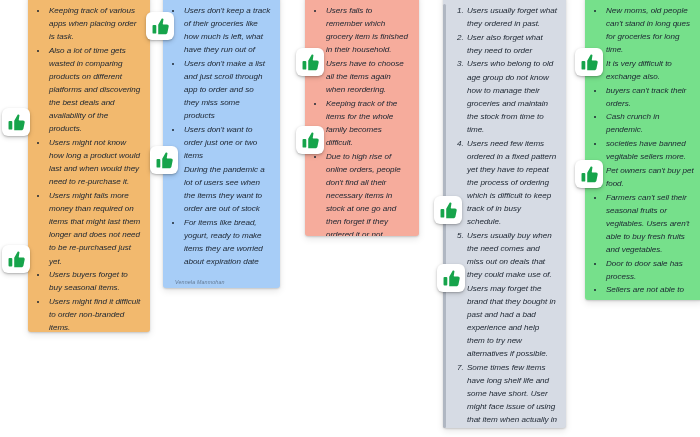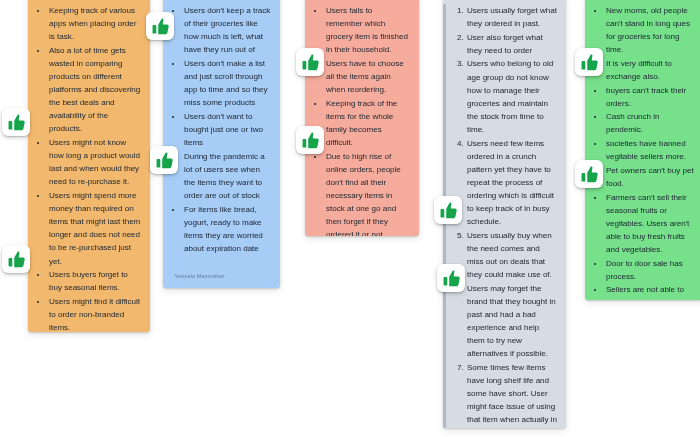--- a/index.html
+++ b/index.html
@@ -21,6 +21,7 @@
     position: absolute;
     inset: 0;
     background: #ffffff;
+    font-style: italic;
   }
 
   

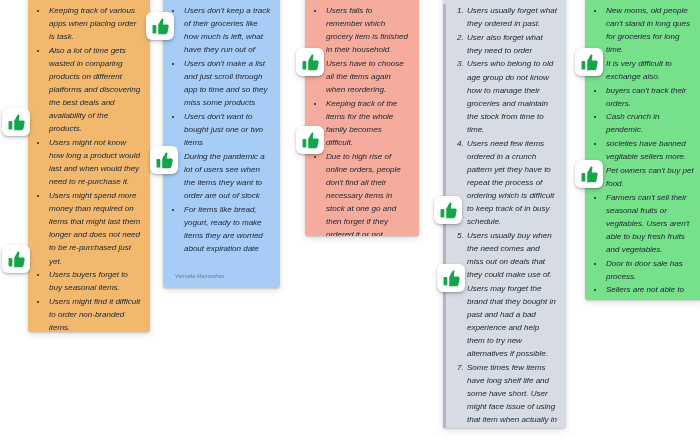--- a/index.html
+++ b/index.html
@@ -118,7 +118,7 @@
   <div class="note note-blue" style="left: 163px; top: -6px; width: 117px; height: 294px; background: rgb(167, 205, 247);">
     <ul class="note-body">
       <li>Users don't keep a track of their groceries like how much is left, what have they run out of</li>
-      <li>Users don't make a list and just scroll through app to time and so they miss some products</li>
+      <li>Users don't make a list and just scroll through app to order and so they miss some products</li>
       <li>Users don't want to bought just one or two items</li>
       <li>During the pandemic a lot of users see when the items they want to order are out of stock</li>
       <li>For items like bread, yogurt, ready to make items they are worried about expiration date</li>

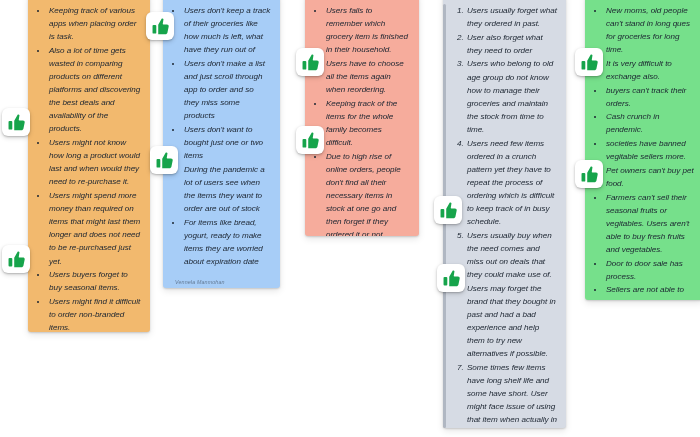--- a/index.html
+++ b/index.html
@@ -119,7 +119,7 @@
     <ul class="note-body">
       <li>Users don't keep a track of their groceries like how much is left, what have they run out of</li>
       <li>Users don't make a list and just scroll through app to order and so they miss some products</li>
-      <li>Users don't want to bought just one or two items</li>
+      <li>Users don't want to order just one or two items</li>
       <li>During the pandemic a lot of users see when the items they want to order are out of stock</li>
       <li>For items like bread, yogurt, ready to make items they are worried about expiration date</li>
     </ul>

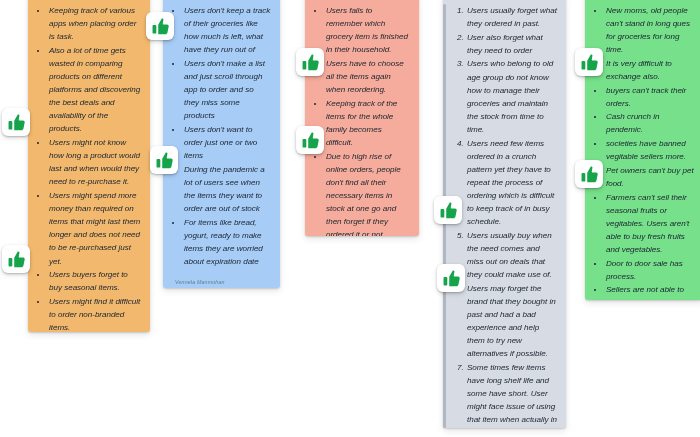--- a/index.html
+++ b/index.html
@@ -141,7 +141,7 @@
       <li>Users usually forget what they ordered in past.</li>
       <li>User also forget what they need to order</li>
       <li>Users who belong to old age group do not know how to manage their groceries and maintain the stock from time to time.</li>
-      <li>Users need few items ordered in a crunch pattern yet they have to repeat the process of ordering which is difficult to keep track of in busy schedule.</li>
+      <li>Users need few items ordered in a fixed pattern yet they have to repeat the process of ordering which is difficult to keep track of in busy schedule.</li>
       <li>Users usually buy when the need comes and miss out on deals that they could make use of.</li>
       <li>Users may forget the brand that they bought in past and had a bad experience and help them to try new alternatives if possible.</li>
       <li>Some times few items have long shelf life and some have short. User might face issue of using that item when actually in need.</li>

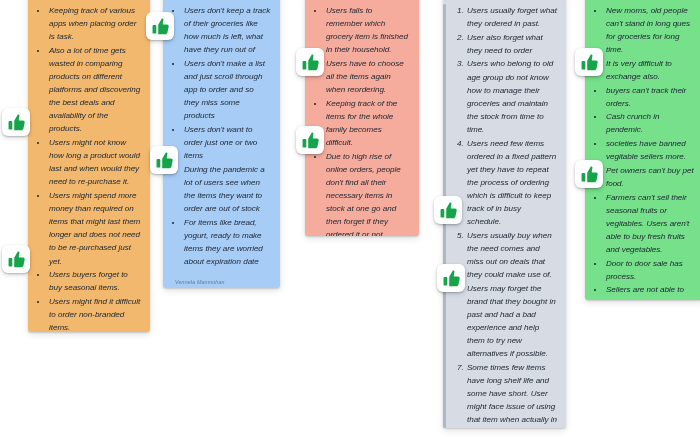--- a/index.html
+++ b/index.html
@@ -108,7 +108,7 @@
       <li>Keeping track of various apps when placing order is task.</li>
       <li>Also a lot of time gets wasted in comparing products on different platforms and discovering the best deals and availability of the products.</li>
       <li>Users might not know how long a product would last and when would they need to re-purchase it.</li>
-      <li>Users might spend more money than required on items that might last them longer and does not need to be re-purchased just yet.</li>
+      <li>Users might fails more money than required on items that might last them longer and does not need to be re-purchased just yet.</li>
       <li>Users buyers forget to buy seasonal items.</li>
       <li>Users might find it difficult to order non-branded items.</li>
     </ul>

